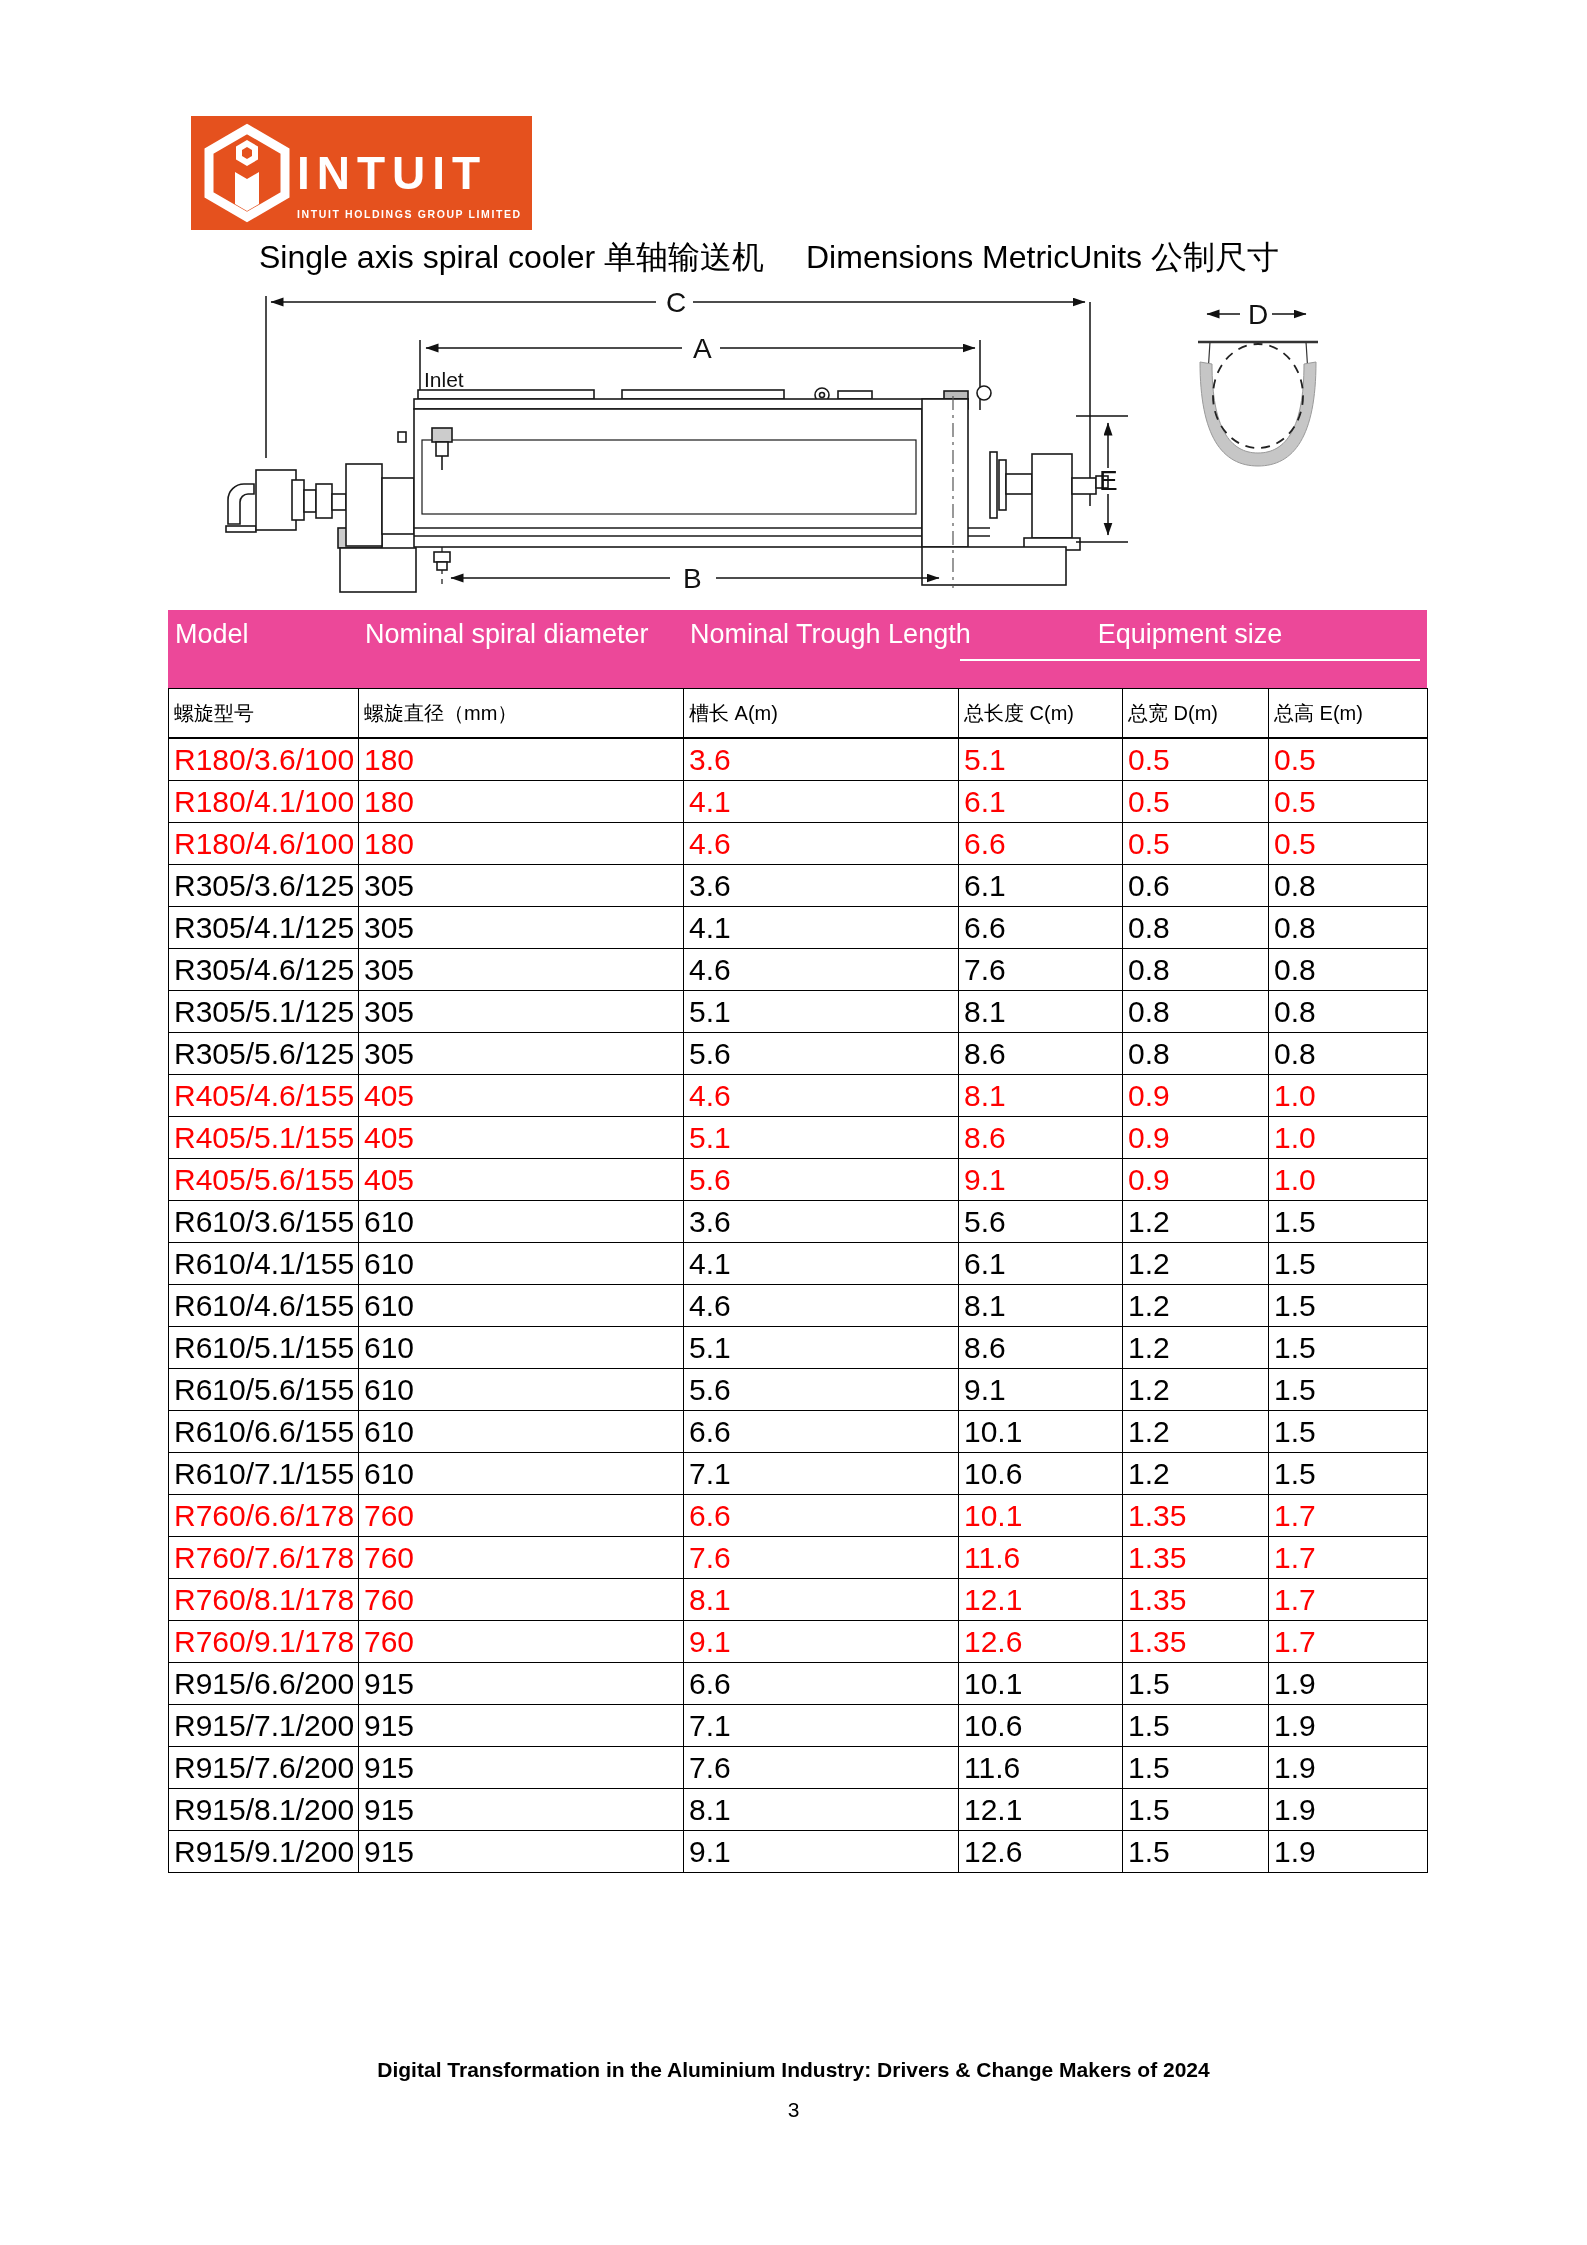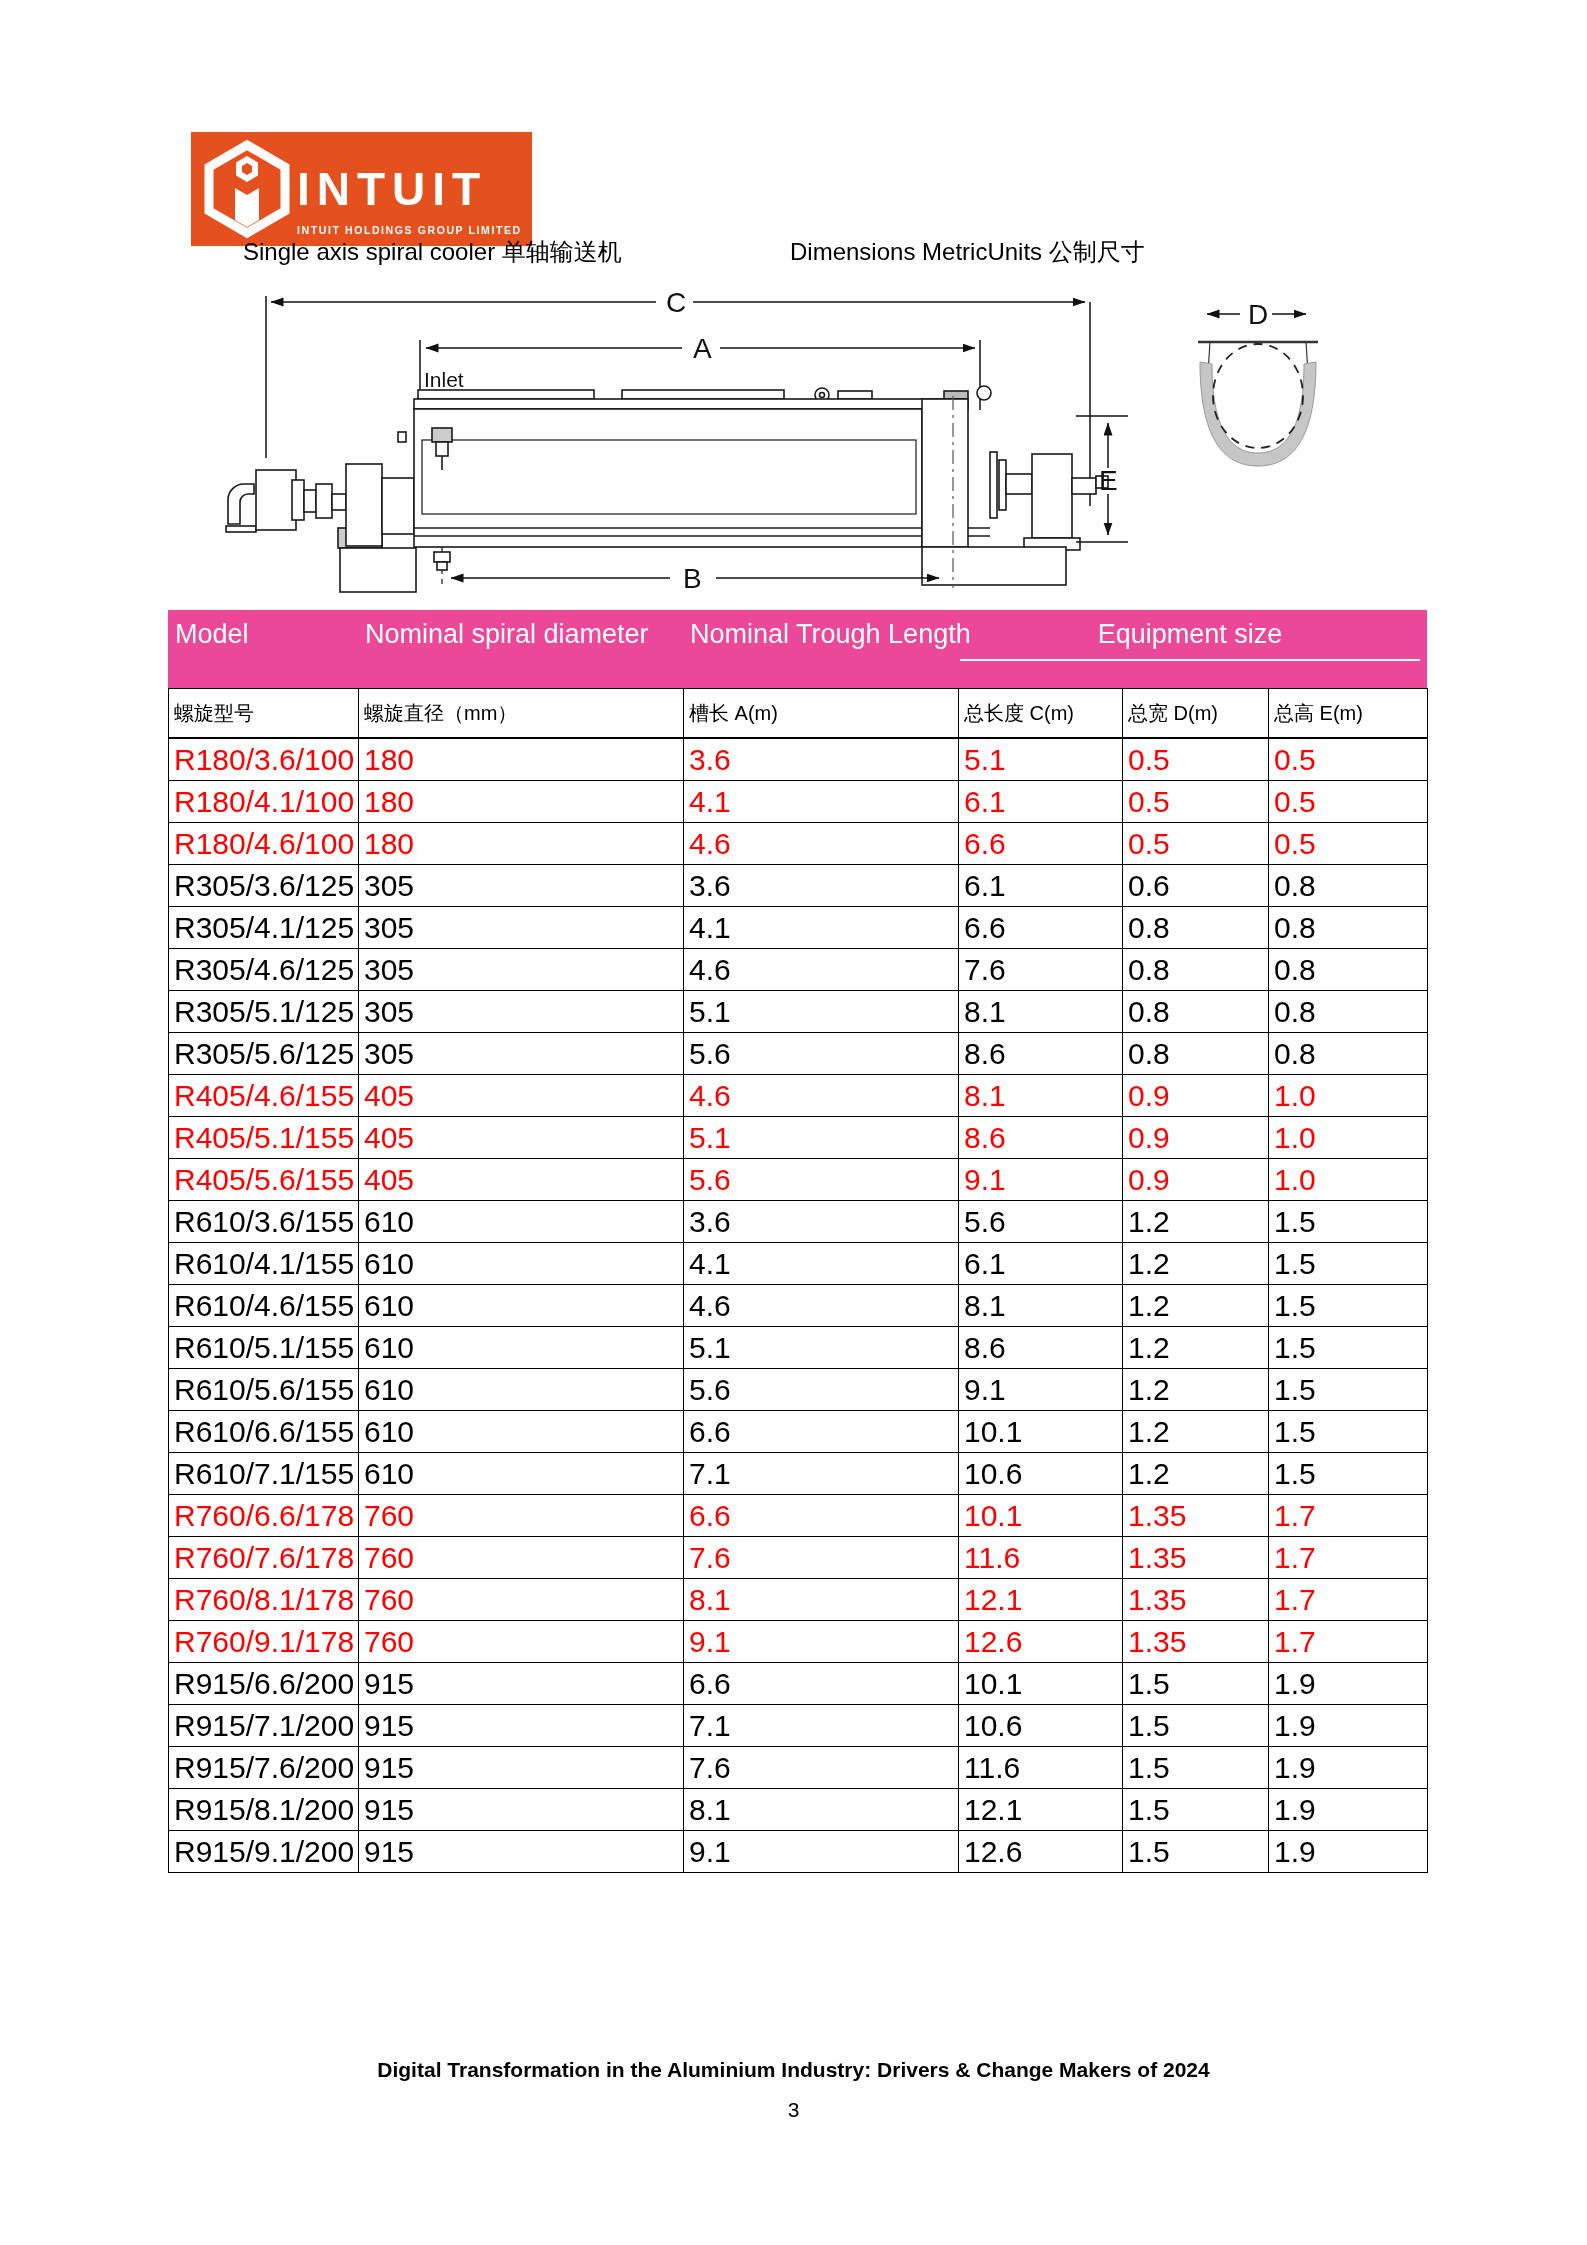--- a/index.html
+++ b/index.html
@@ -19,7 +19,7 @@
   }
 
   
-  .logo{position:absolute;left:191px;top:132px;width:341px;height:114px;background:var(--brand);}
+  .logo{position:absolute;left:191px;top:116px;width:341px;height:114px;background:var(--brand);}
   .logo svg{display:block;width:100%;height:100%;}
   .logo text{fill:#ffffff;font-family:"Liberation Sans","DejaVu Sans",sans-serif;}
   .logo .brand{font-size:46px;font-weight:bold;letter-spacing:7px;}

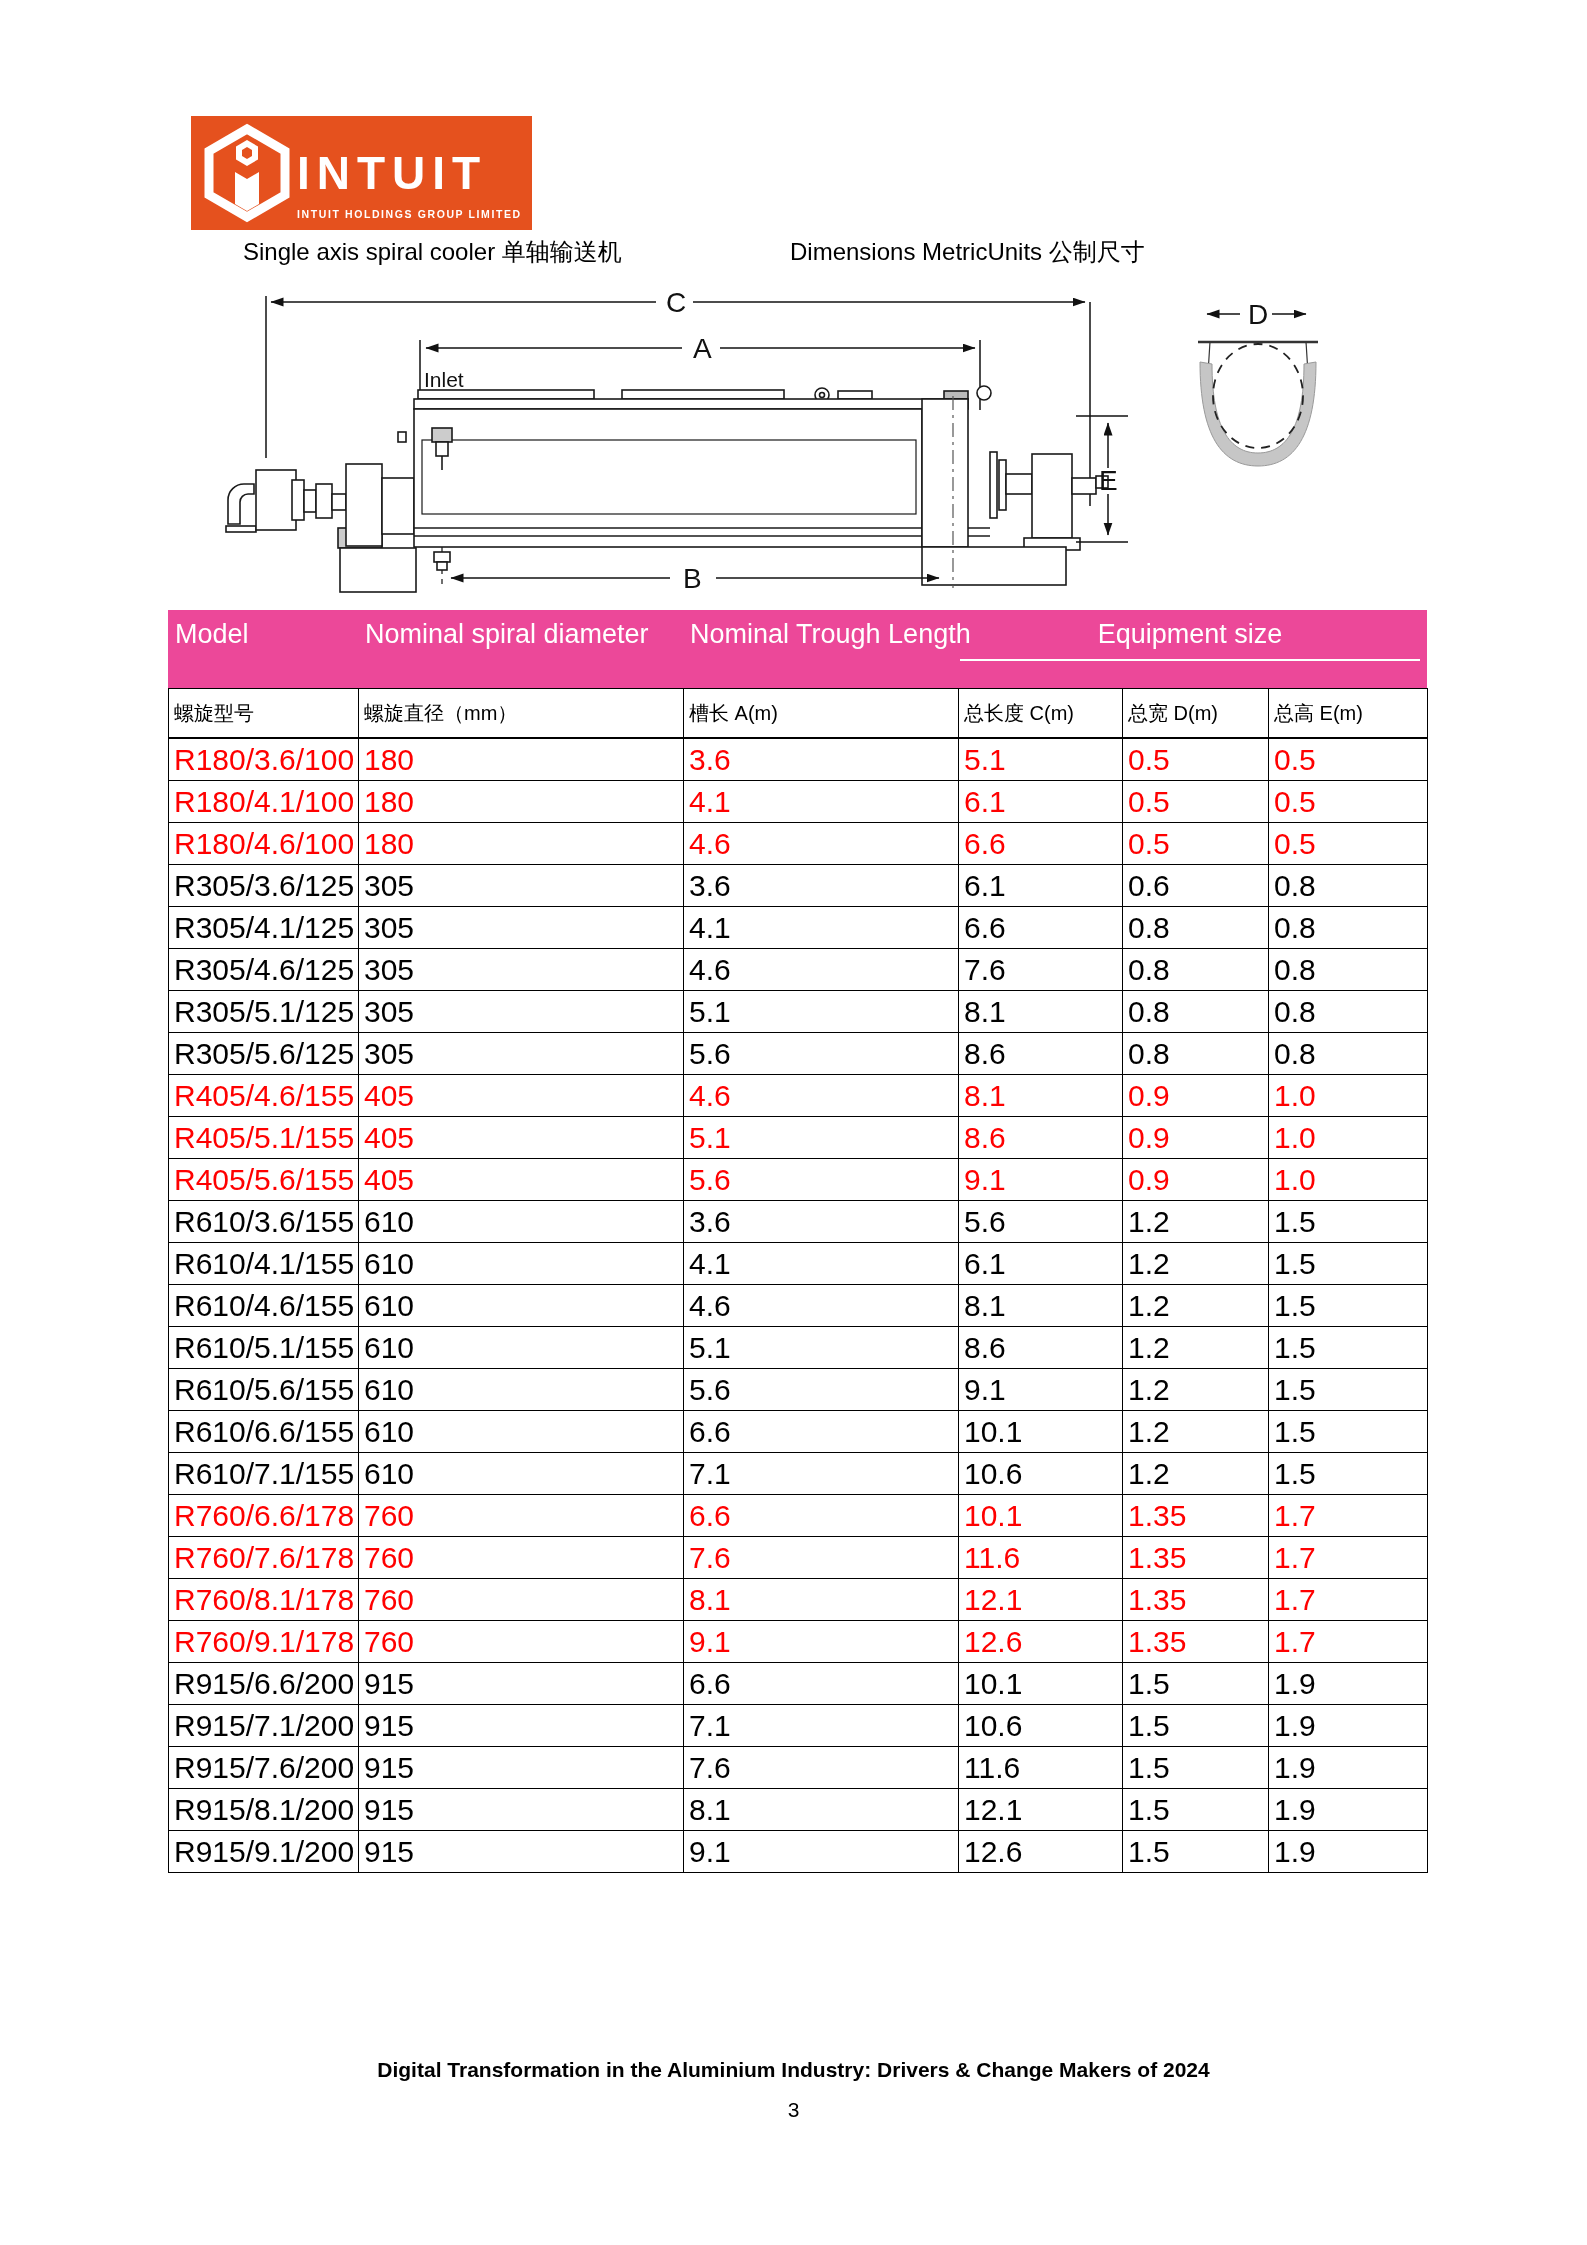--- a/index.html
+++ b/index.html
@@ -27,7 +27,7 @@
 
   
   .title-left,.title-right{
-    position:absolute;top:236px;font-size:24px;white-space:nowrap;
+    position:absolute;top:236px;font-size:32px;white-space:nowrap;margin-left:16px;
   }
   .title-left{left:243px;}
   .title-right{left:790px;}

